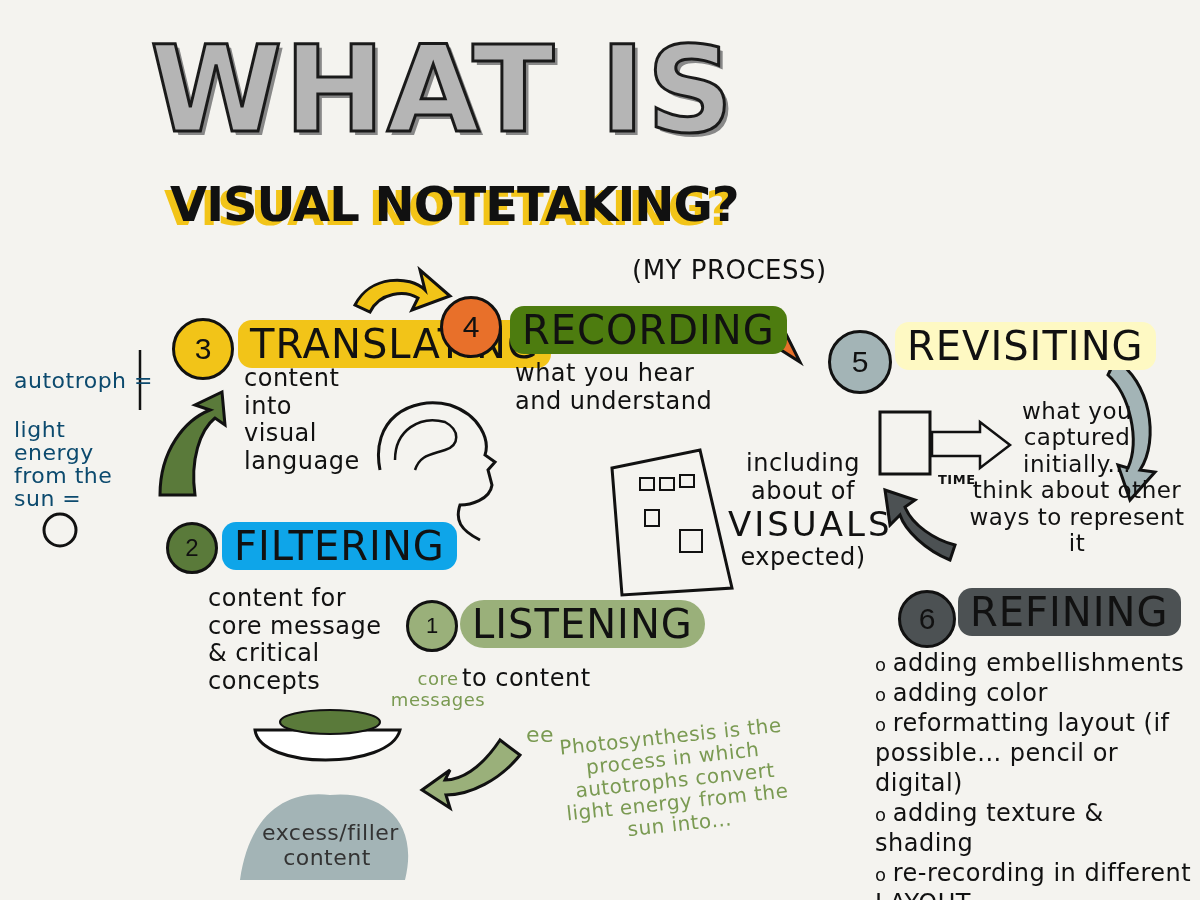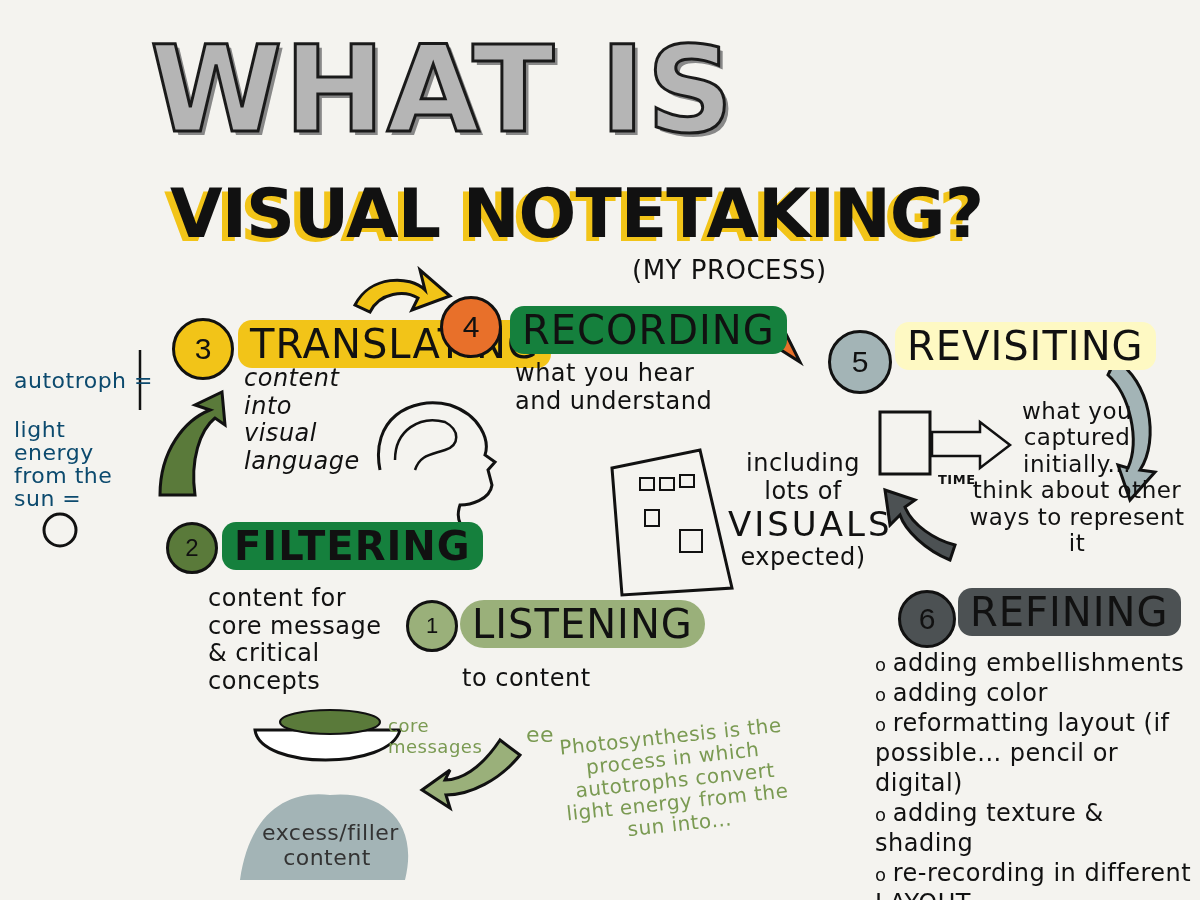--- a/index.html
+++ b/index.html
@@ -7,7 +7,7 @@
   .abs{position:absolute;}
   .hand{font-family:"DejaVu Sans",sans-serif;letter-spacing:0.5px;}
   .title-gray{font-family:"DejaVu Sans",sans-serif;font-weight:bold;font-size:120px;color:#b5b5b5;-webkit-text-stroke:3px #1a1a1a;letter-spacing:2px;text-shadow:4px 4px 0 #888;line-height:1;}
-  .title-black{font-family:"DejaVu Sans",sans-serif;font-weight:900;font-size:68px;color:#111;text-shadow:-6px 4px 0 #f2c418;line-height:1;letter-spacing:-1px;}
+  .title-black{font-family:"DejaVu Sans",sans-serif;font-weight:900;font-size:48px;color:#111;text-shadow:-6px 4px 0 #f2c418;line-height:1;letter-spacing:-1px;}
   .sub{font-size:26px;}
   .circle{border:3px solid #111;border-radius:50%;display:flex;align-items:center;justify-content:center;font-size:30px;}
   .label{font-size:40px;padding:2px 12px;border-radius:14px;letter-spacing:1px;line-height:1.1;}

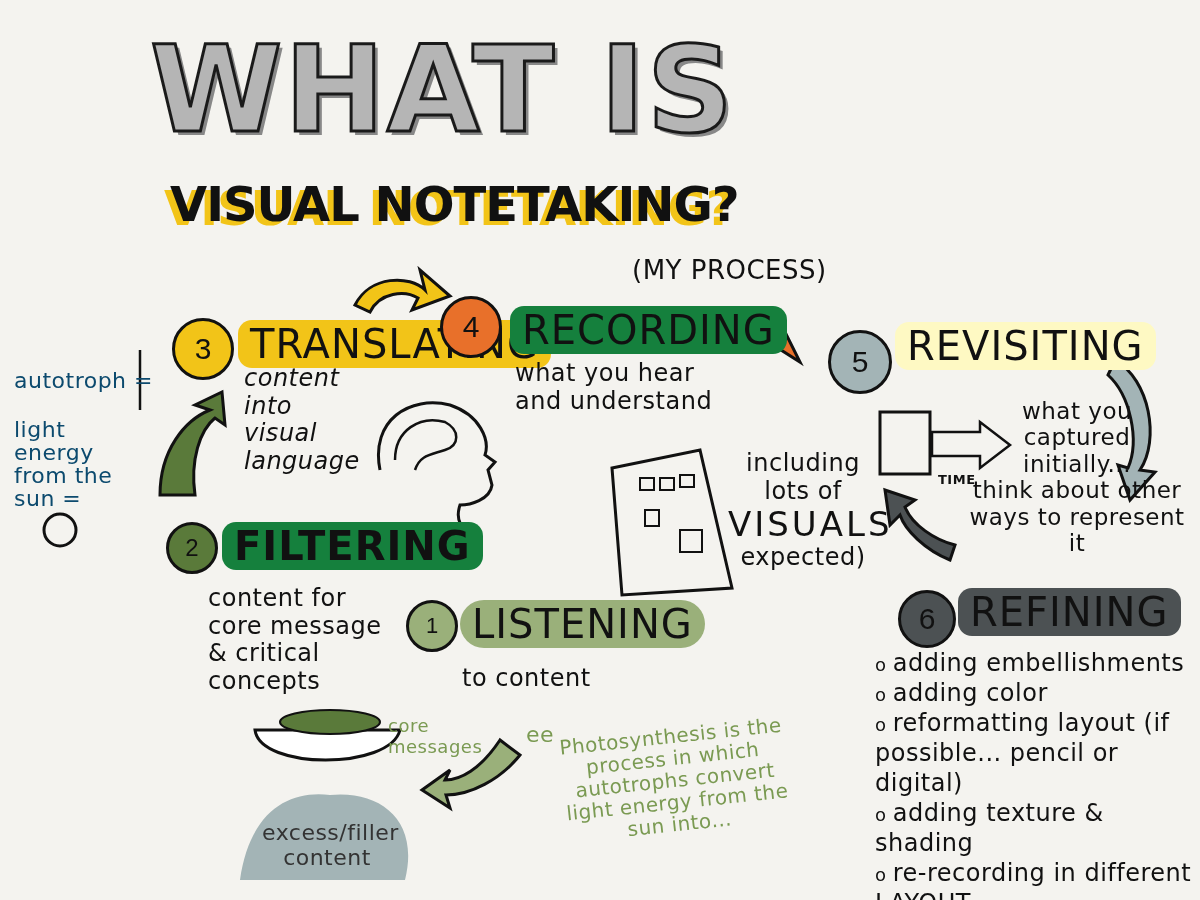--- a/index.html
+++ b/index.html
@@ -71,7 +71,7 @@
 <div class="abs circle" style="left:440px;top:296px;width:56px;height:56px;background:#e8702a;">
     <span>4</span>
   </div>
-<div class="abs hand label" style="left:510px;top:306px;background:#15803d;text-align:right;">RECORDING</div>
+<div class="abs hand label" style="left:510px;top:306px;background:#4d7c0f;text-align:right;">RECORDING</div>
 <div class="abs hand note" style="left:515px;top:360px;width:210px;">what you hear and understand</div>
 
 <div class="abs circle" style="left:828px;top:330px;width:58px;height:58px;background:#a3b4b6;">

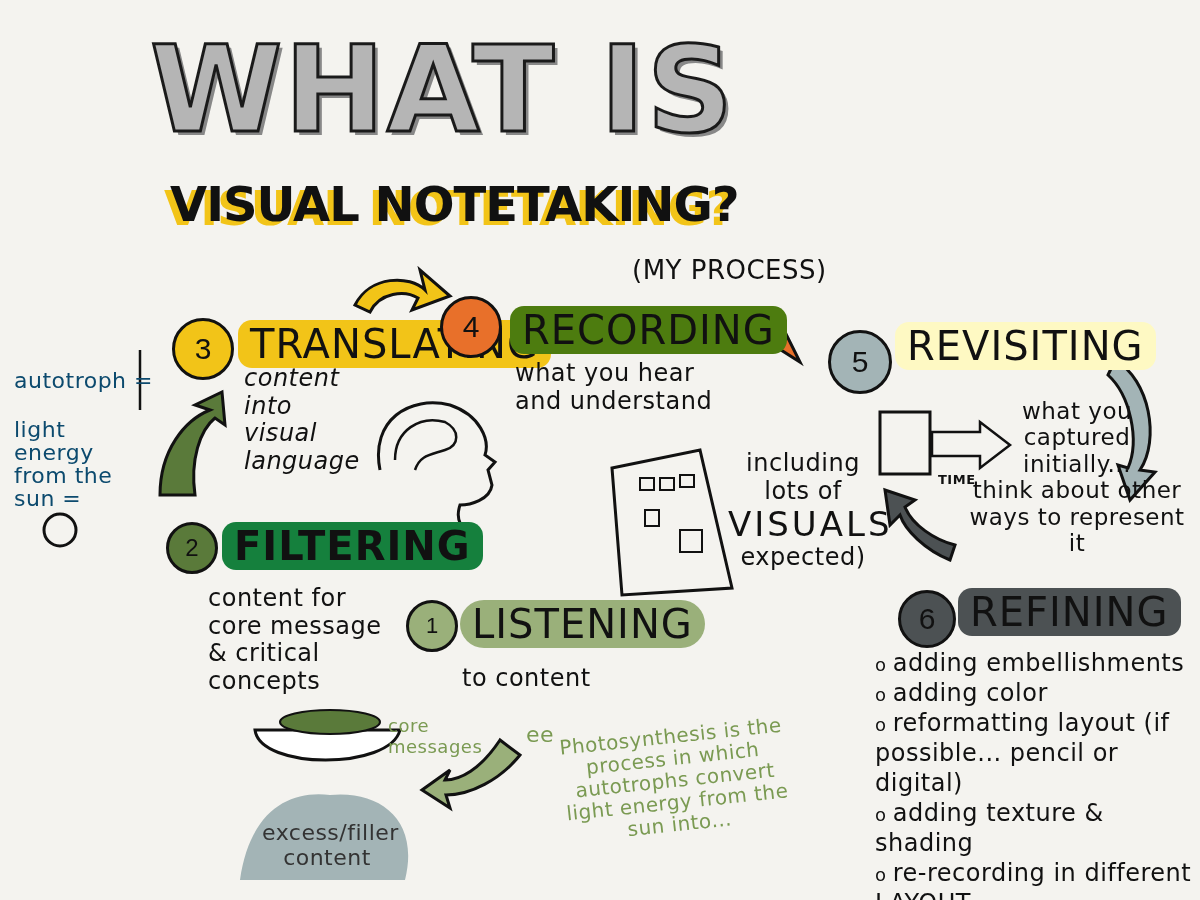--- a/index.html
+++ b/index.html
@@ -66,7 +66,7 @@
     <span>3</span>
   </div>
 <div class="abs hand label" style="left:238px;top:320px;background:#f2c418;">TRANSLATING</div>
-<div class="abs hand note" style="left:244px;top:365px;width:120px;font-style:italic;">content into visual language</div>
+<div class="abs hand note" style="left:244px;top:365px;width:120px;">content into visual language</div>
 
 <div class="abs circle" style="left:440px;top:296px;width:56px;height:56px;background:#e8702a;">
     <span>4</span>

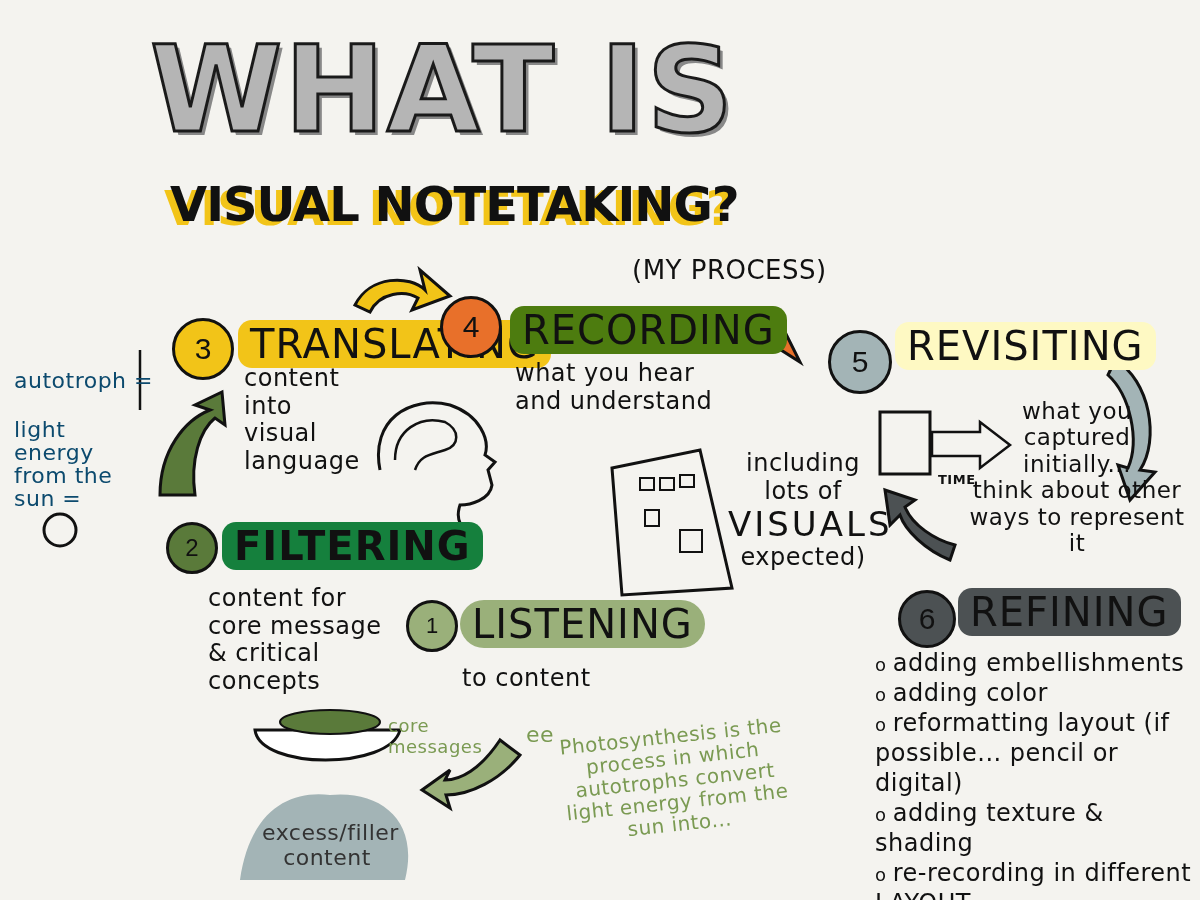--- a/index.html
+++ b/index.html
@@ -101,7 +101,7 @@
 
 <div class="abs hand note" style="left:728px;top:430px;width:150px;text-align:center;margin-top:20px;">
   <div>including</div>
-  <div>lots of</div>
+  <div>about of</div>
   <div style="font-size:34px;letter-spacing:3px;">VISUALS</div>
   <div>expected)</div>
 </div>

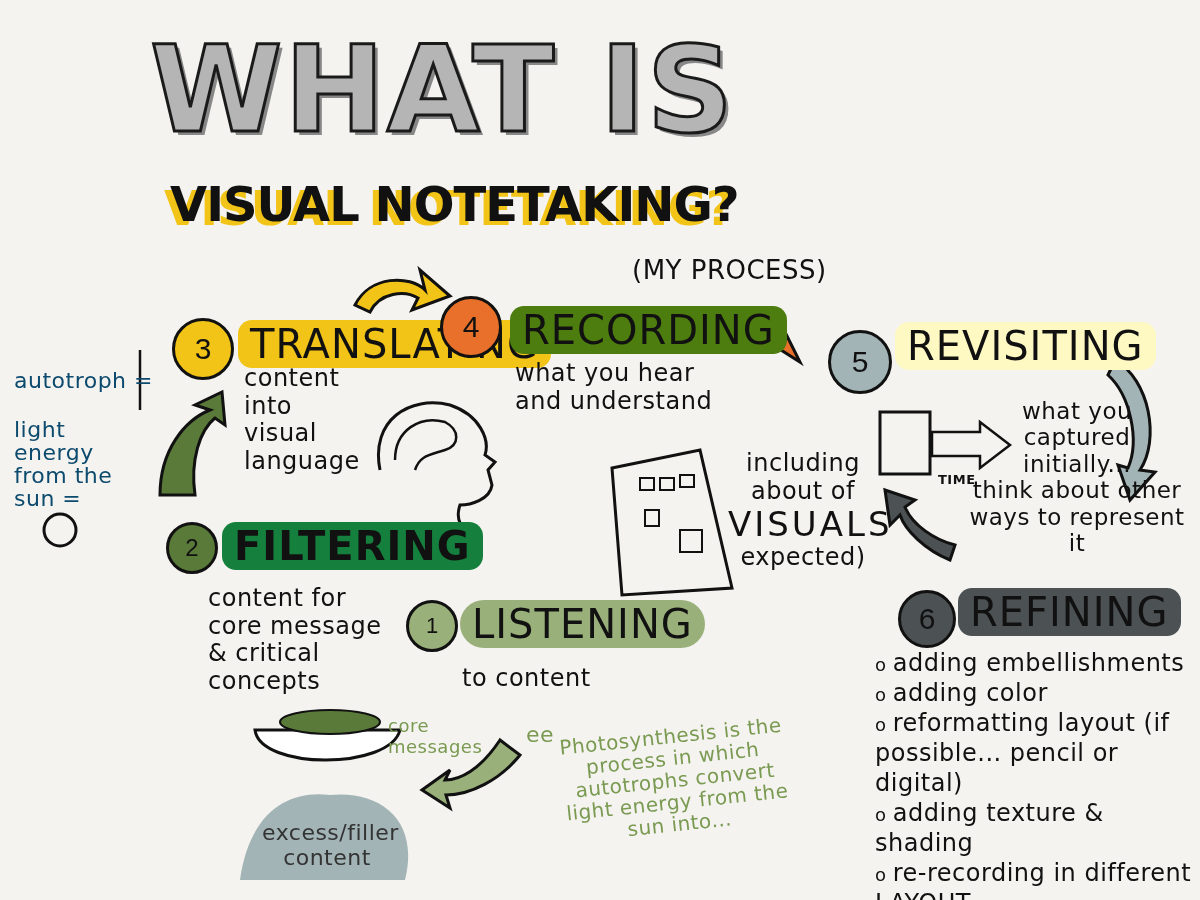--- a/index.html
+++ b/index.html
@@ -90,7 +90,7 @@
 <div class="abs circle" style="left:166px;top:522px;width:46px;height:46px;background:#5a7a3a;font-size:24px;">
     <span>2</span>
   </div>
-<div class="abs hand label" style="left:222px;top:522px;background:#15803d;font-weight:bold;">FILTERING</div>
+<div class="abs hand label" style="left:222px;top:522px;background:#0ea5e9;">FILTERING</div>
 <div class="abs hand note" style="left:208px;top:585px;width:190px;">content for core message &amp; critical concepts</div>
 
 <div class="abs circle" style="left:406px;top:600px;width:46px;height:46px;background:#9ab07a;font-size:22px;">

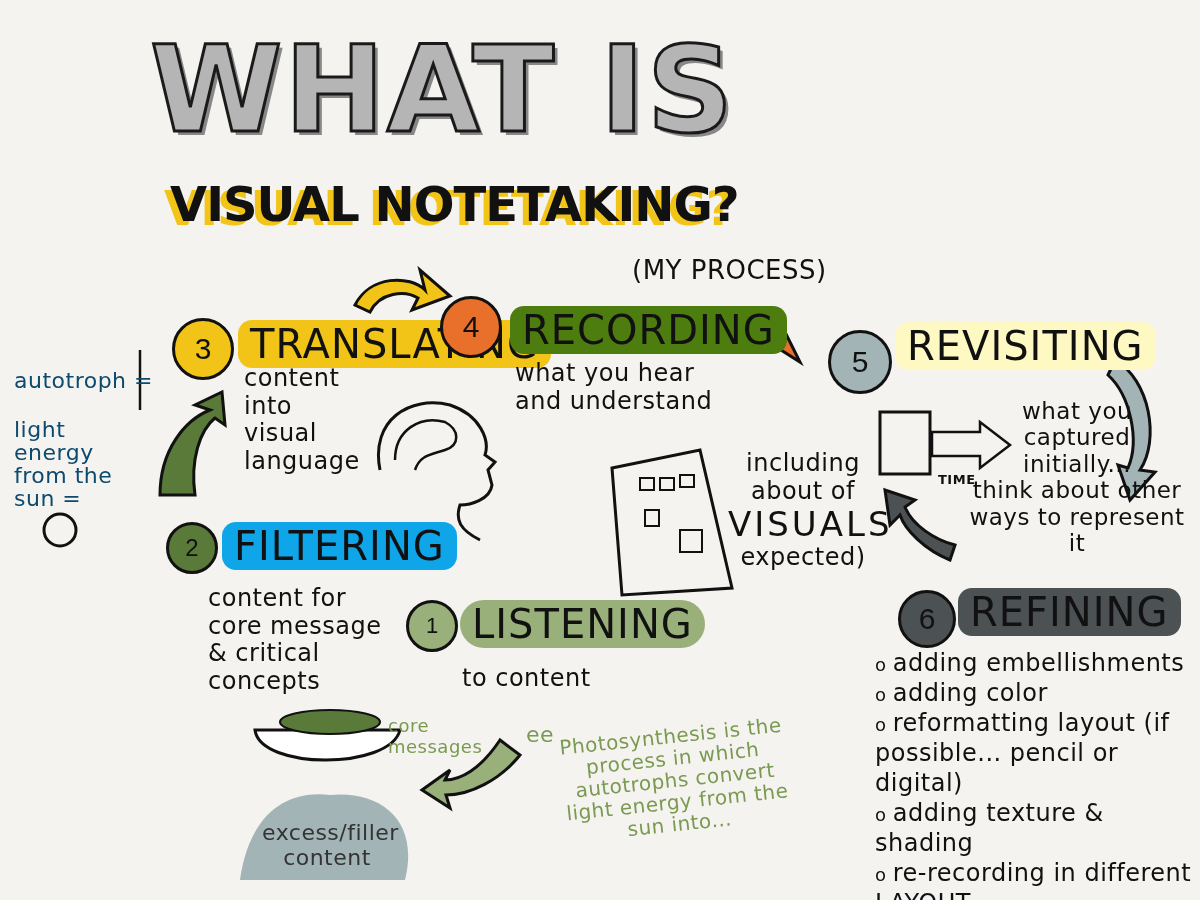--- a/index.html
+++ b/index.html
@@ -120,7 +120,7 @@
 
 <div class="abs hand ytext" style="left:14px;top:368px;font-size:22px;">autotroph =</div>
 <div class="abs hand ytext" style="left:14px;top:418px;font-size:22px;width:120px;line-height:1.05;">light energy from the sun =</div>
-<div class="abs hand gtext" style="left:388px;top:715px;font-size:18px;width:100px;">core messages</div>
+<div class="abs hand gtext" style="left:388px;top:668px;font-size:18px;width:100px;text-align:center;">core messages</div>
 <div class="abs hand" style="left:262px;top:820px;font-size:22px;width:130px;text-align:center;color:#333;">excess/filler content</div>
 <div class="abs hand gtext" style="left:526px;top:722px;font-size:22px;">ee</div>
 <div class="abs hand gtext" style="left:560px;top:725px;font-size:20px;width:230px;transform:rotate(-6deg);text-align:center;line-height:1.1;">Photosynthesis is the process in which autotrophs convert light energy from the sun into...</div>

